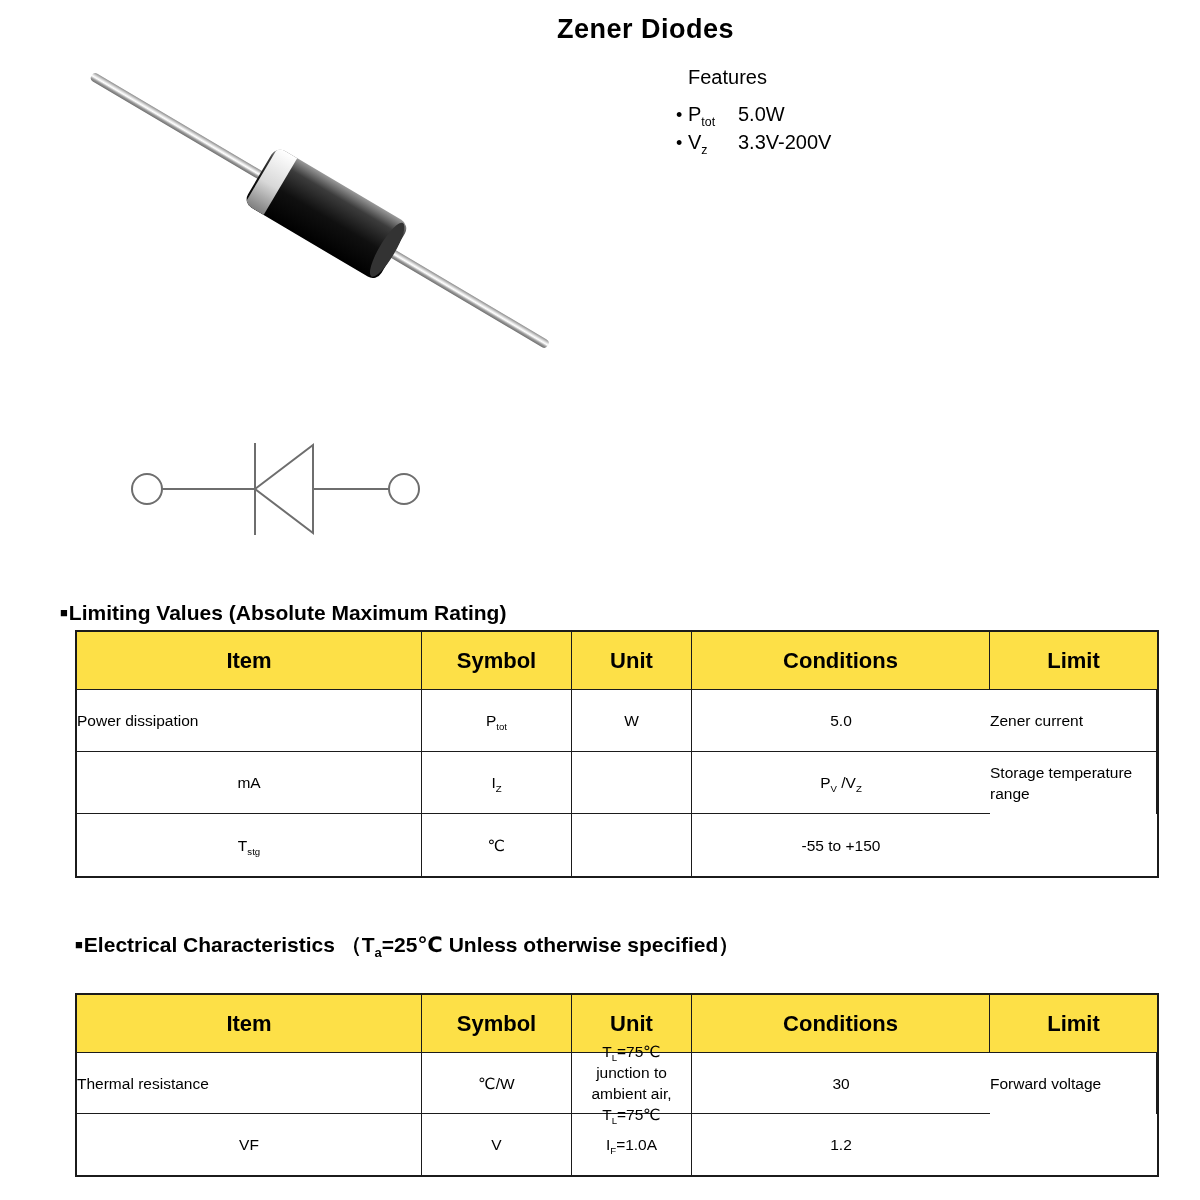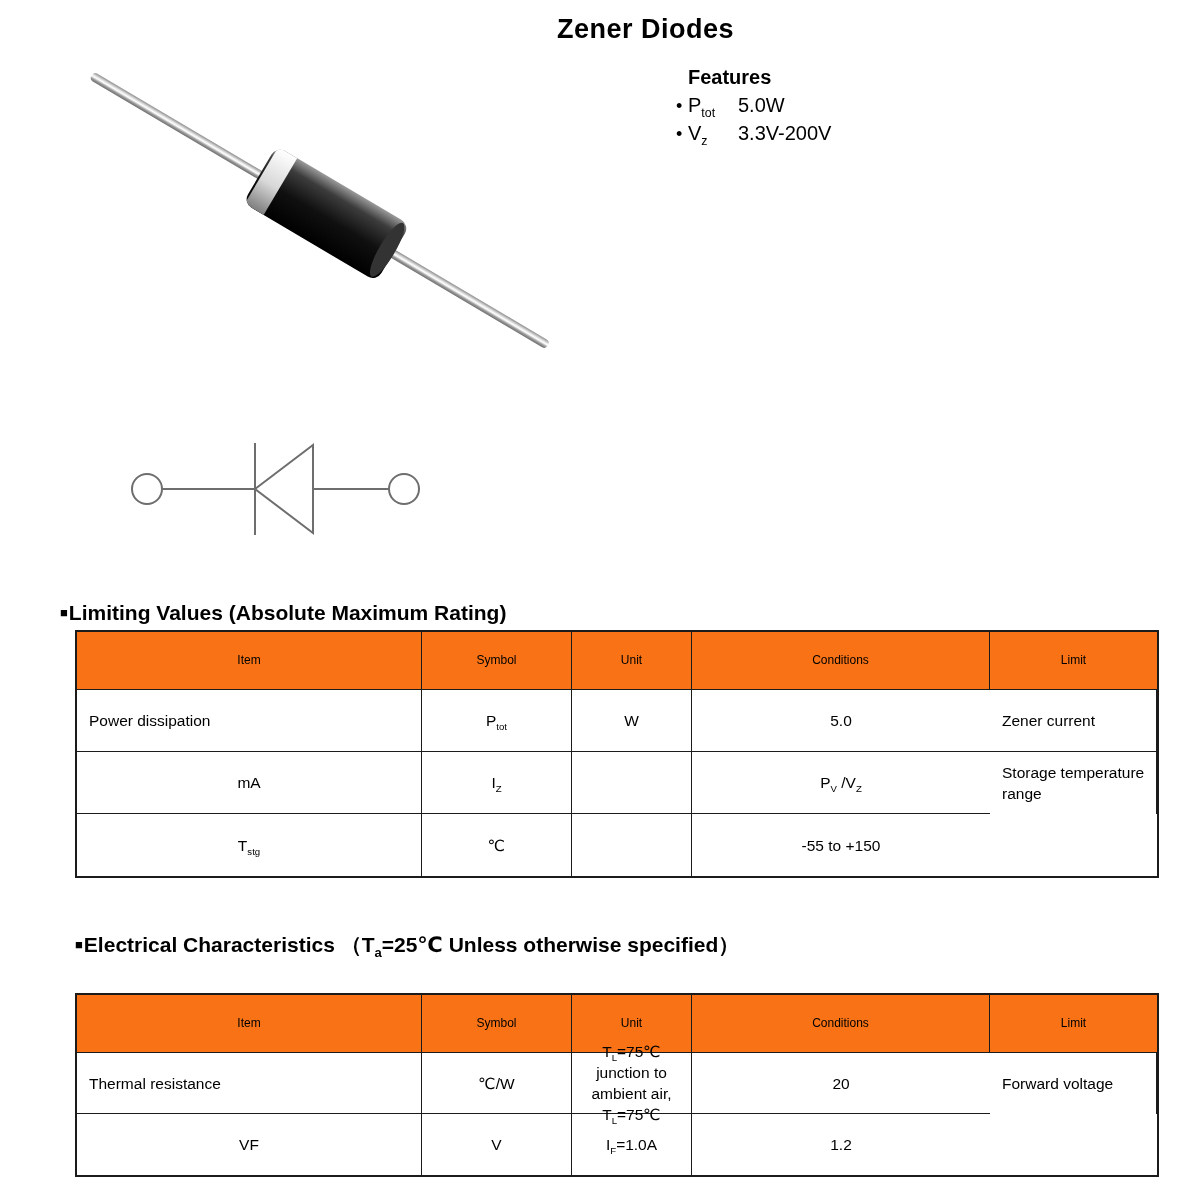--- a/index.html
+++ b/index.html
@@ -12,7 +12,7 @@
   .page-title{position:absolute;left:557px;top:14px;font-size:27px;font-weight:bold;letter-spacing:0.5px;}
   
   .features{position:absolute;left:676px;top:66px;font-size:20px;}
-  .features-heading{font-weight:bold;margin-left:12px;margin-bottom:3px;}
+  .features-heading{font-weight:normal;margin-left:12px;margin-bottom:12px;}
   .feature-row{display:flex;align-items:baseline;line-height:27px;}
   .feature-bullet{width:12px;font-size:18px;}
   .feature-label{width:50px;}

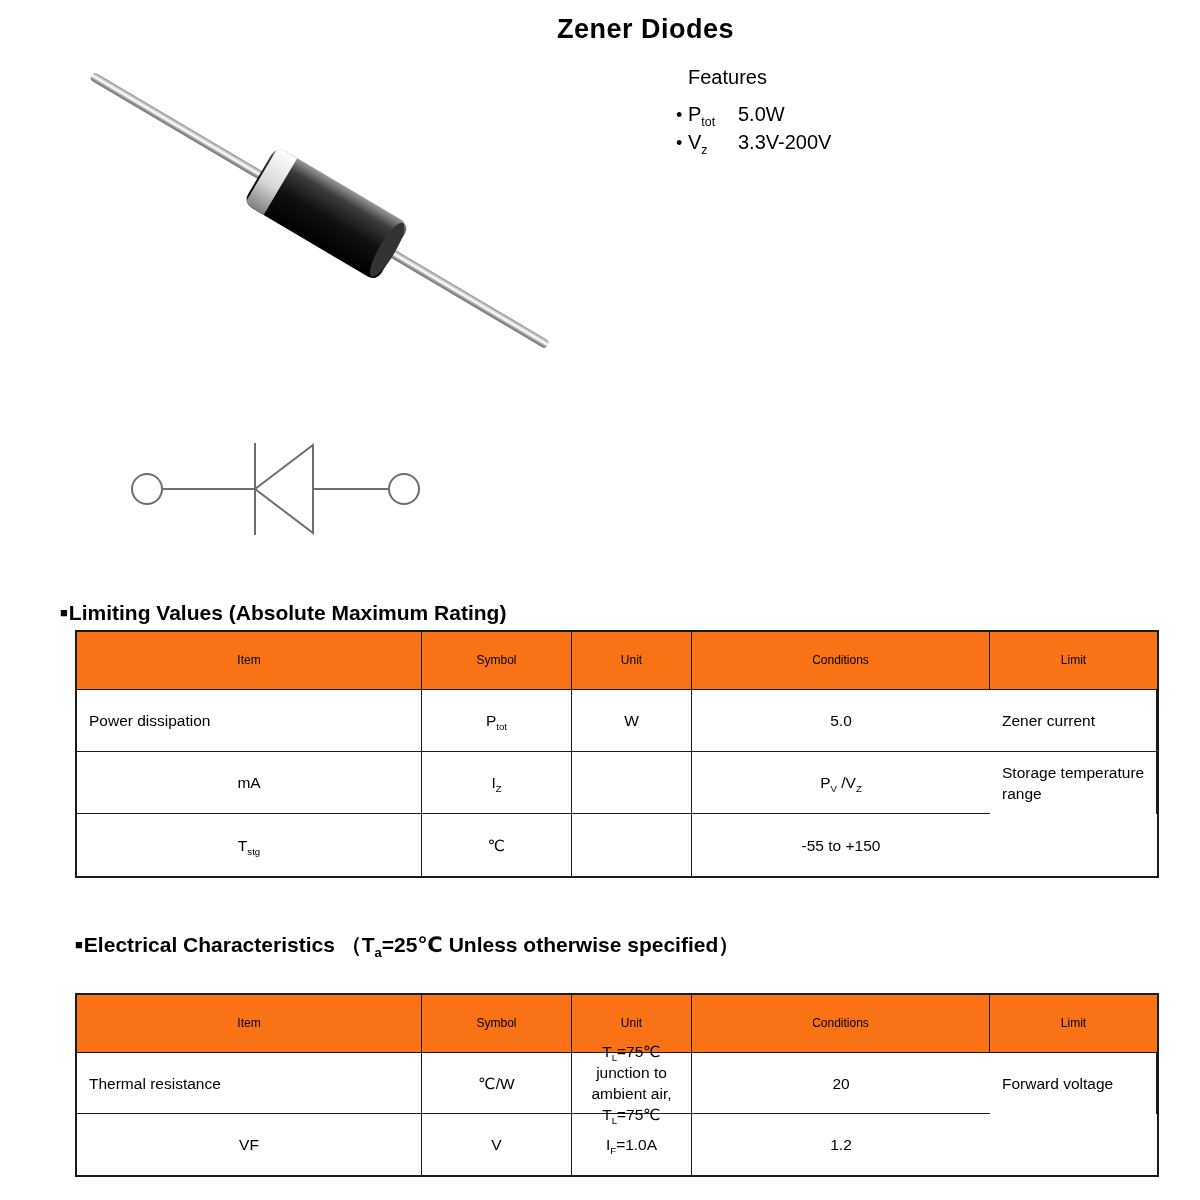--- a/index.html
+++ b/index.html
@@ -35,7 +35,7 @@
         font-size:15.5px;line-height:21px;text-align:center;}
   .cell.lc{border-right:none;text-align:right;}
   .cell.lr{border-bottom:none;}
-  .cell.head{background:#f97316;font-weight:normal;font-size:12px;}
+  .cell.head{background:#fde047;font-weight:bold;font-size:22px;}
   .cell.item{justify-content:flex-start;padding-left:12px;text-align:left;}
 </style>
 </head>

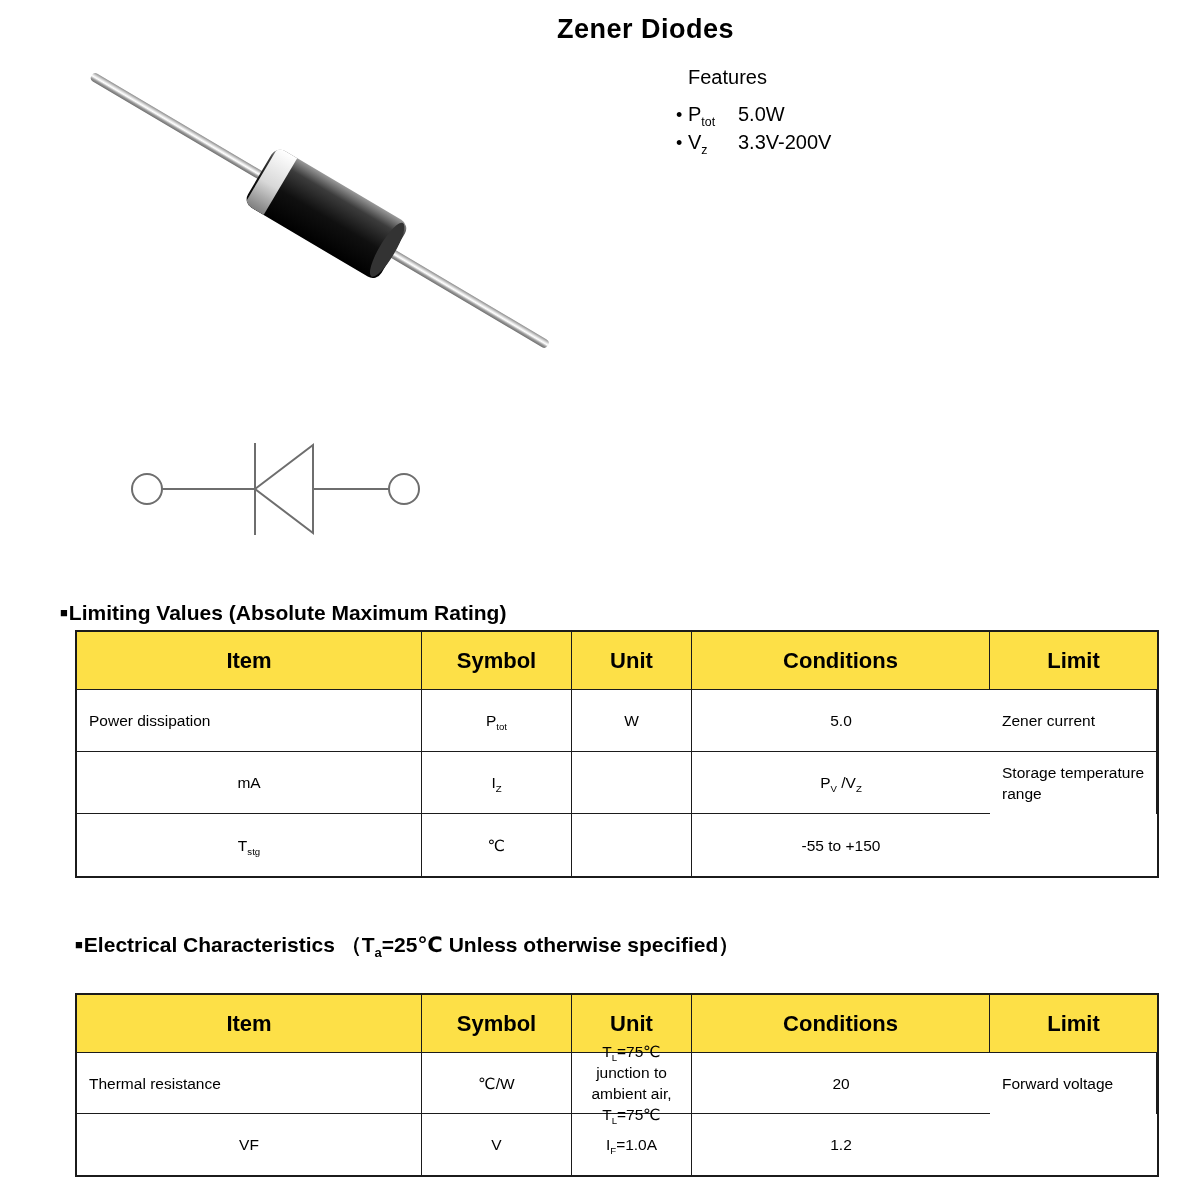--- a/index.html
+++ b/index.html
@@ -36,7 +36,7 @@
   .cell.lc{border-right:none;text-align:right;}
   .cell.lr{border-bottom:none;}
   .cell.head{background:#fde047;font-weight:bold;font-size:22px;}
-  .cell.item{justify-content:flex-start;padding-left:12px;text-align:left;}
+  .cell.item{justify-content:flex-start;padding-left:0;text-align:left;}
 </style>
 </head>
 <body>

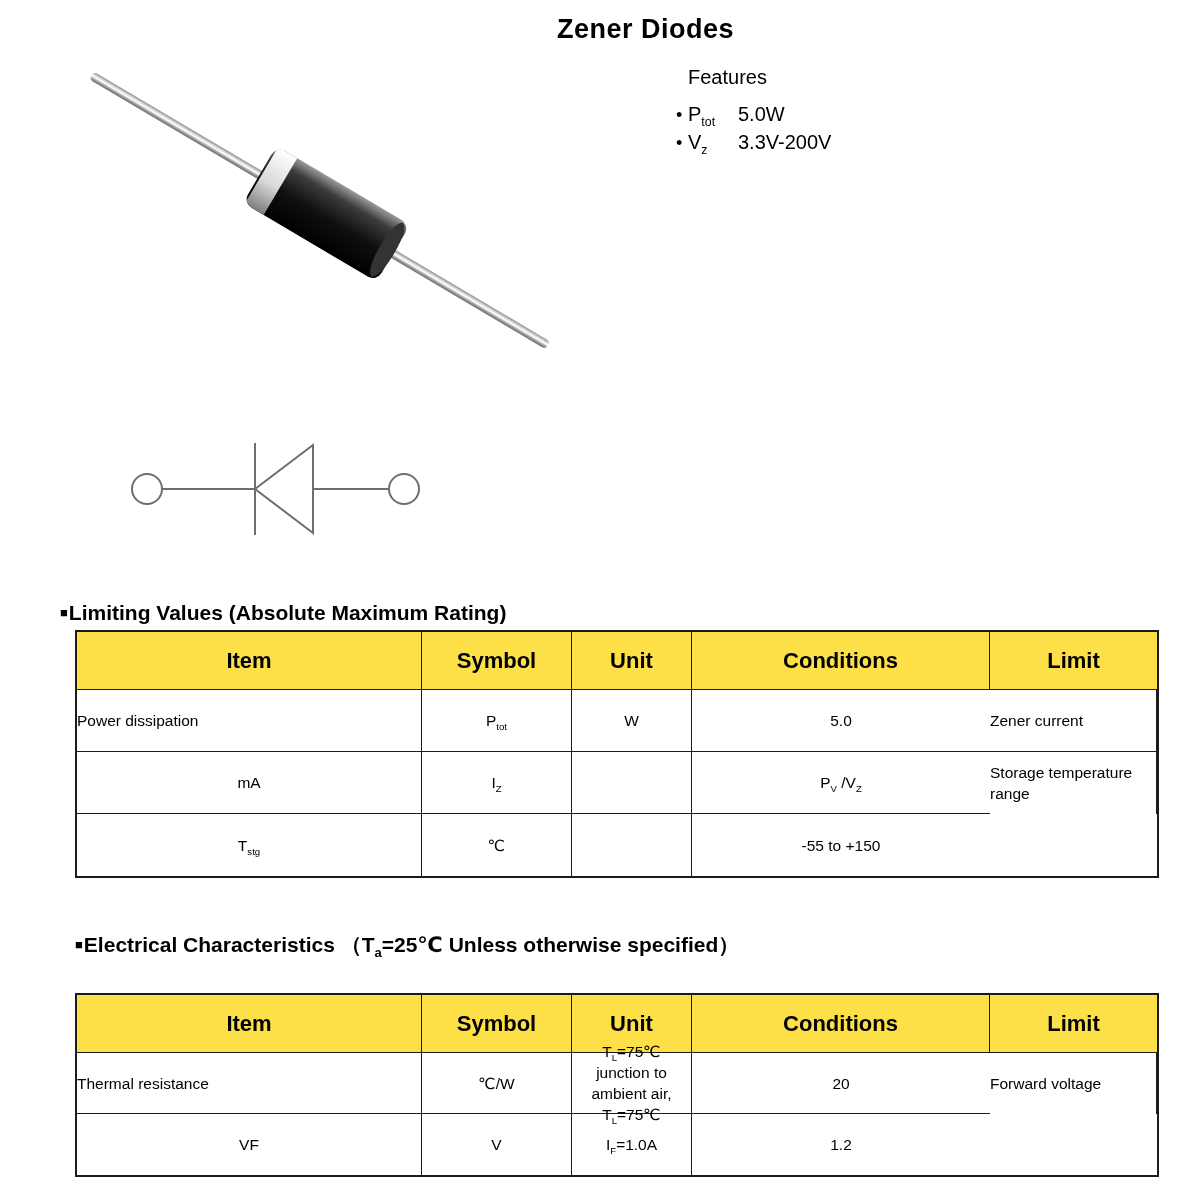--- a/index.html
+++ b/index.html
@@ -166,7 +166,7 @@
       <span>T<sub>L</sub>=75℃<br>junction to ambient air, T<sub>L</sub>=75℃</span>
     </div>
   <div class="cell lc">
-      <span>20</span>
+      <span>30</span>
     </div>
 
   <div class="cell item lr">Forward voltage</div>

